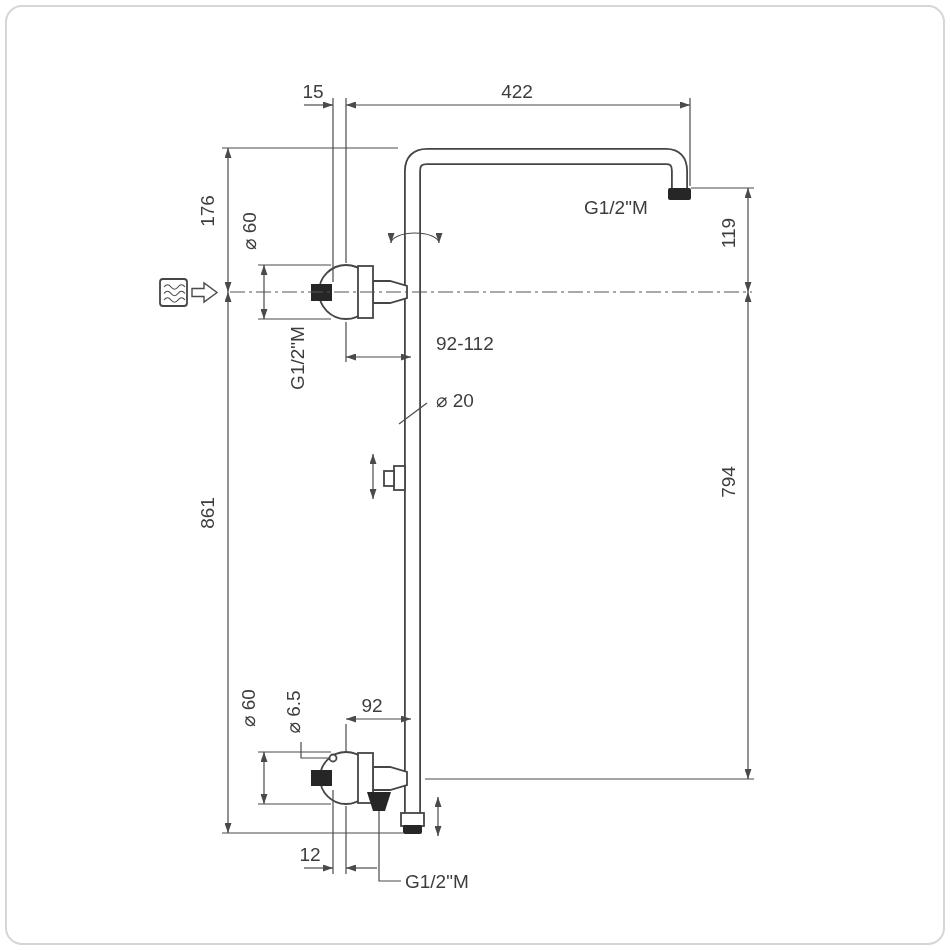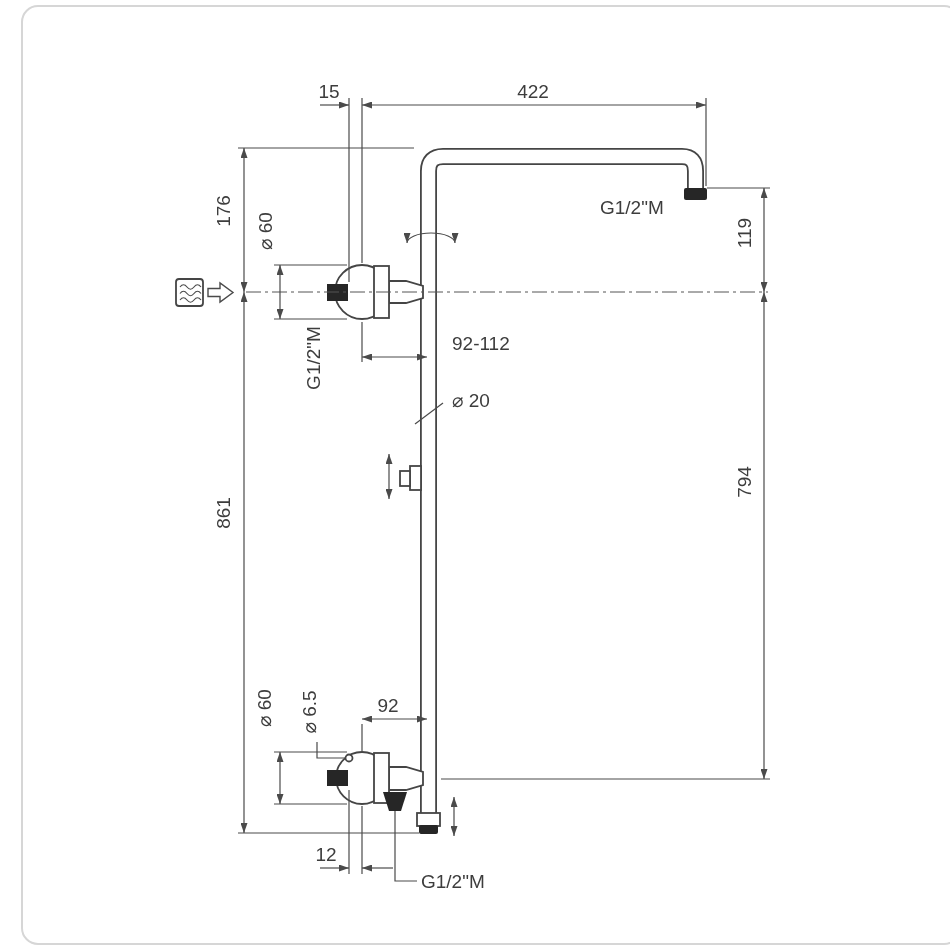--- a/index.html
+++ b/index.html
@@ -9,7 +9,6 @@
     height: 950px;
     background: #ffffff;
     font-family: "Liberation Sans", "DejaVu Sans", sans-serif;
-    margin-left: 16px;
   }
   svg { display: block; }
   .thin  { stroke: #4a4a4a; stroke-width: 1.2; fill: none; }

